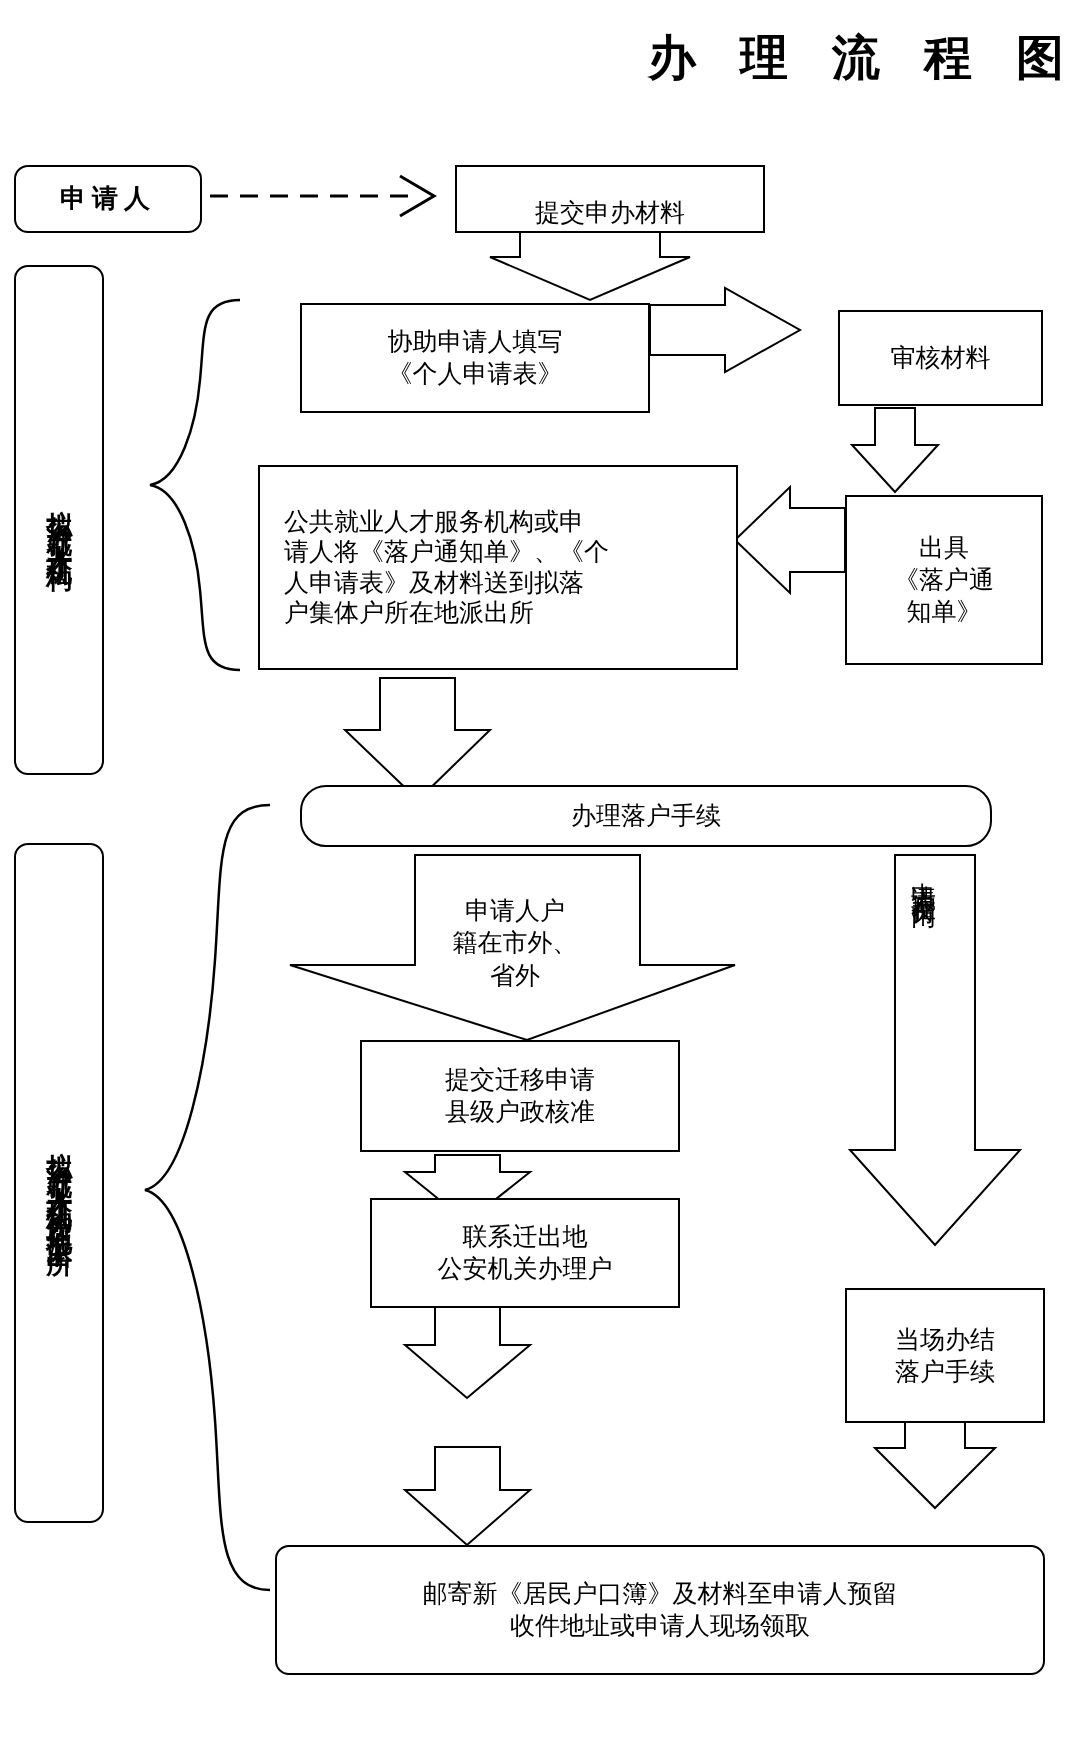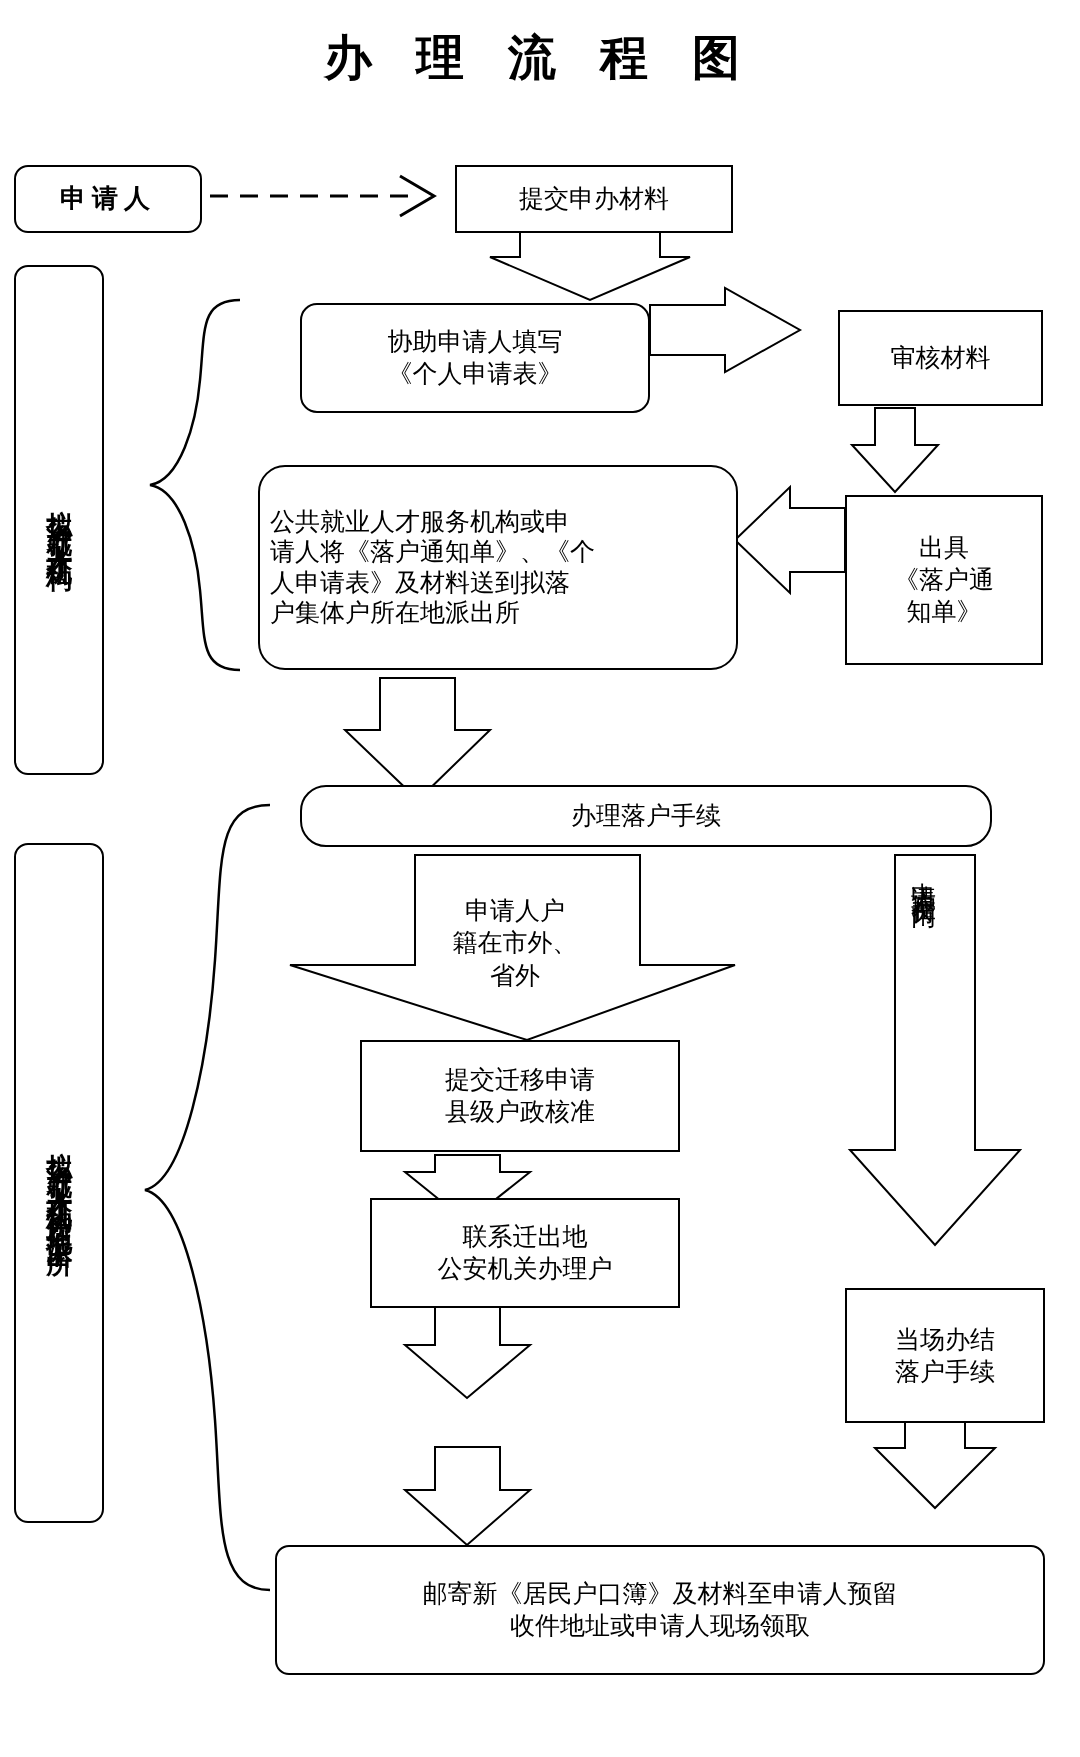--- a/index.html
+++ b/index.html
@@ -26,7 +26,7 @@
     left: 0;
     top: 26px;
     width: 1080px;
-    text-align: center;
+    text-align: right;
     font-size: 48px;
     font-weight: bold;
     letter-spacing: 16px;

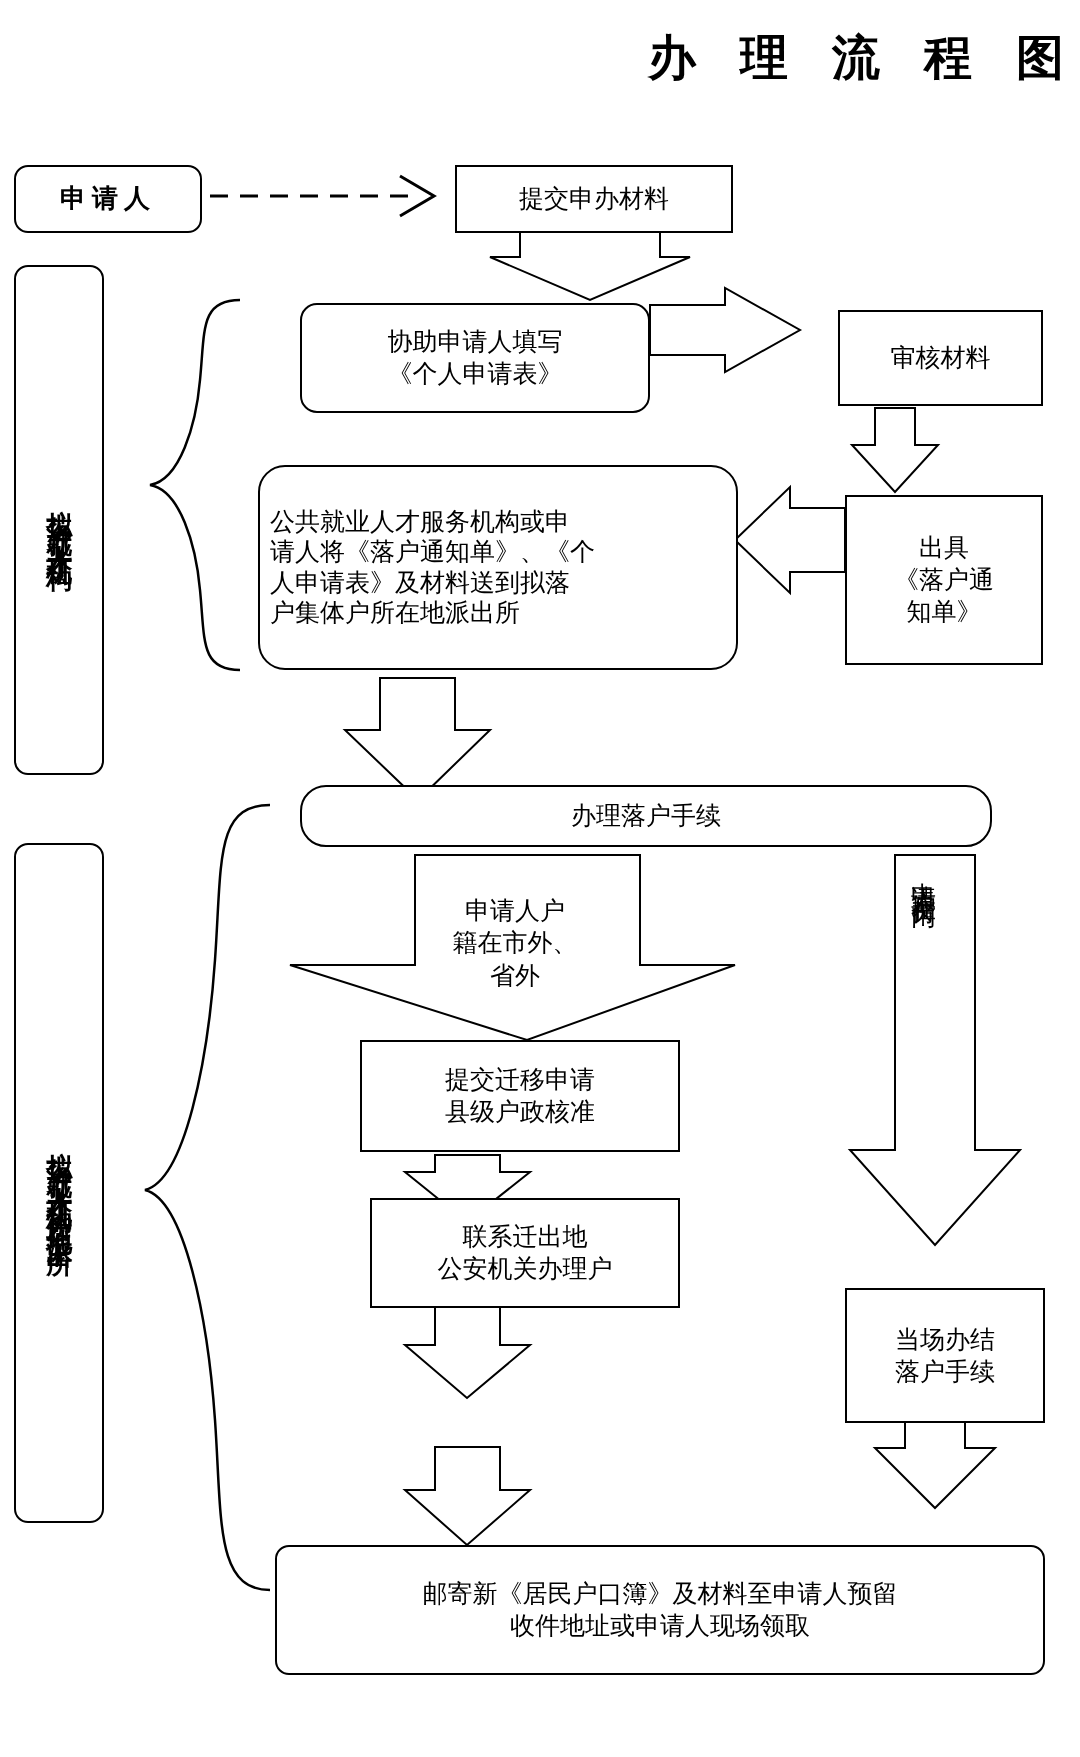--- a/index.html
+++ b/index.html
@@ -175,7 +175,7 @@
     <span>拟落户就业人才机构所在地派出所</span>
   </div>
 
-  <div class="box" style="left:455px; top:165px; width:278px; height:68px;">
+  <div class="box" style="left:455px; top:165px; width:310px; height:68px;align-items:flex-end;">
     <span>提交申办材料</span>
   </div>
 

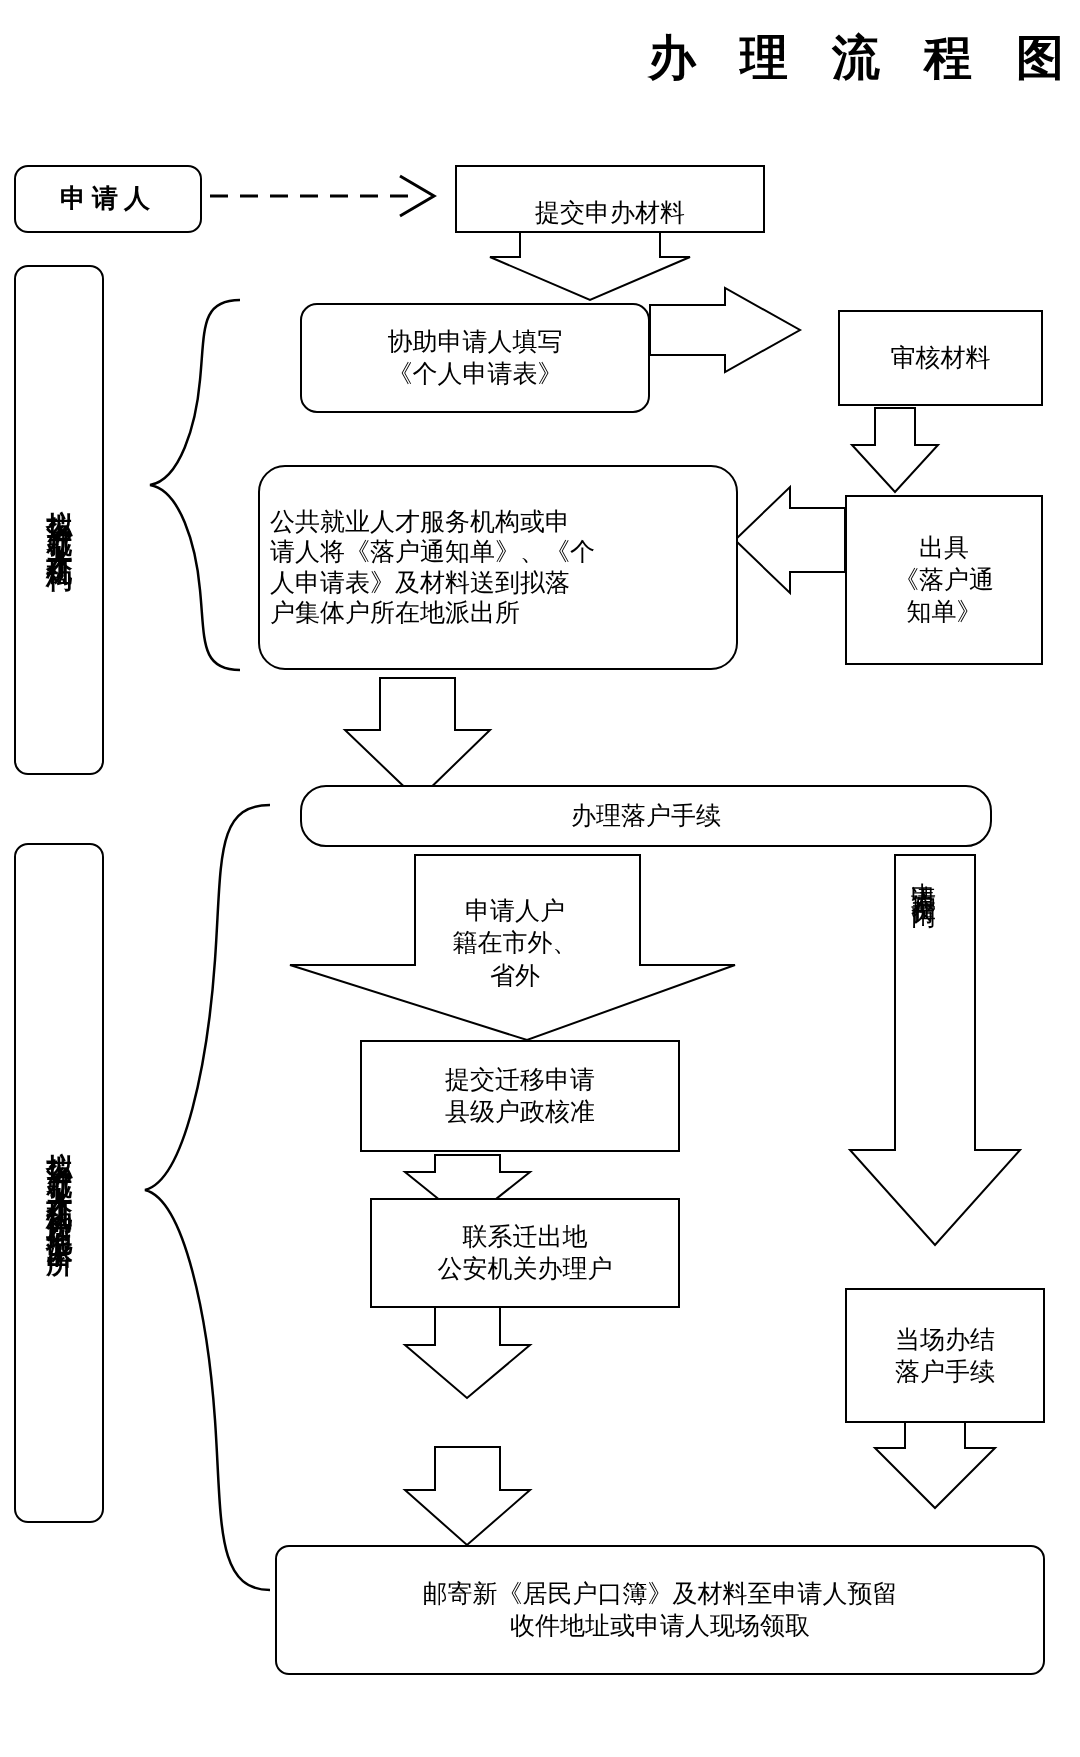--- a/index.html
+++ b/index.html
@@ -179,7 +179,7 @@
     <span>提交申办材料</span>
   </div>
 
-  <div class="box" style="left:300px; top:303px; width:350px; height:110px;border-radius:17px;">
+  <div class="box" style="left:300px; top:303px; width:350px; height:110px;">
     <span>协助申请人填写
 《个人申请表》</span>
   </div>

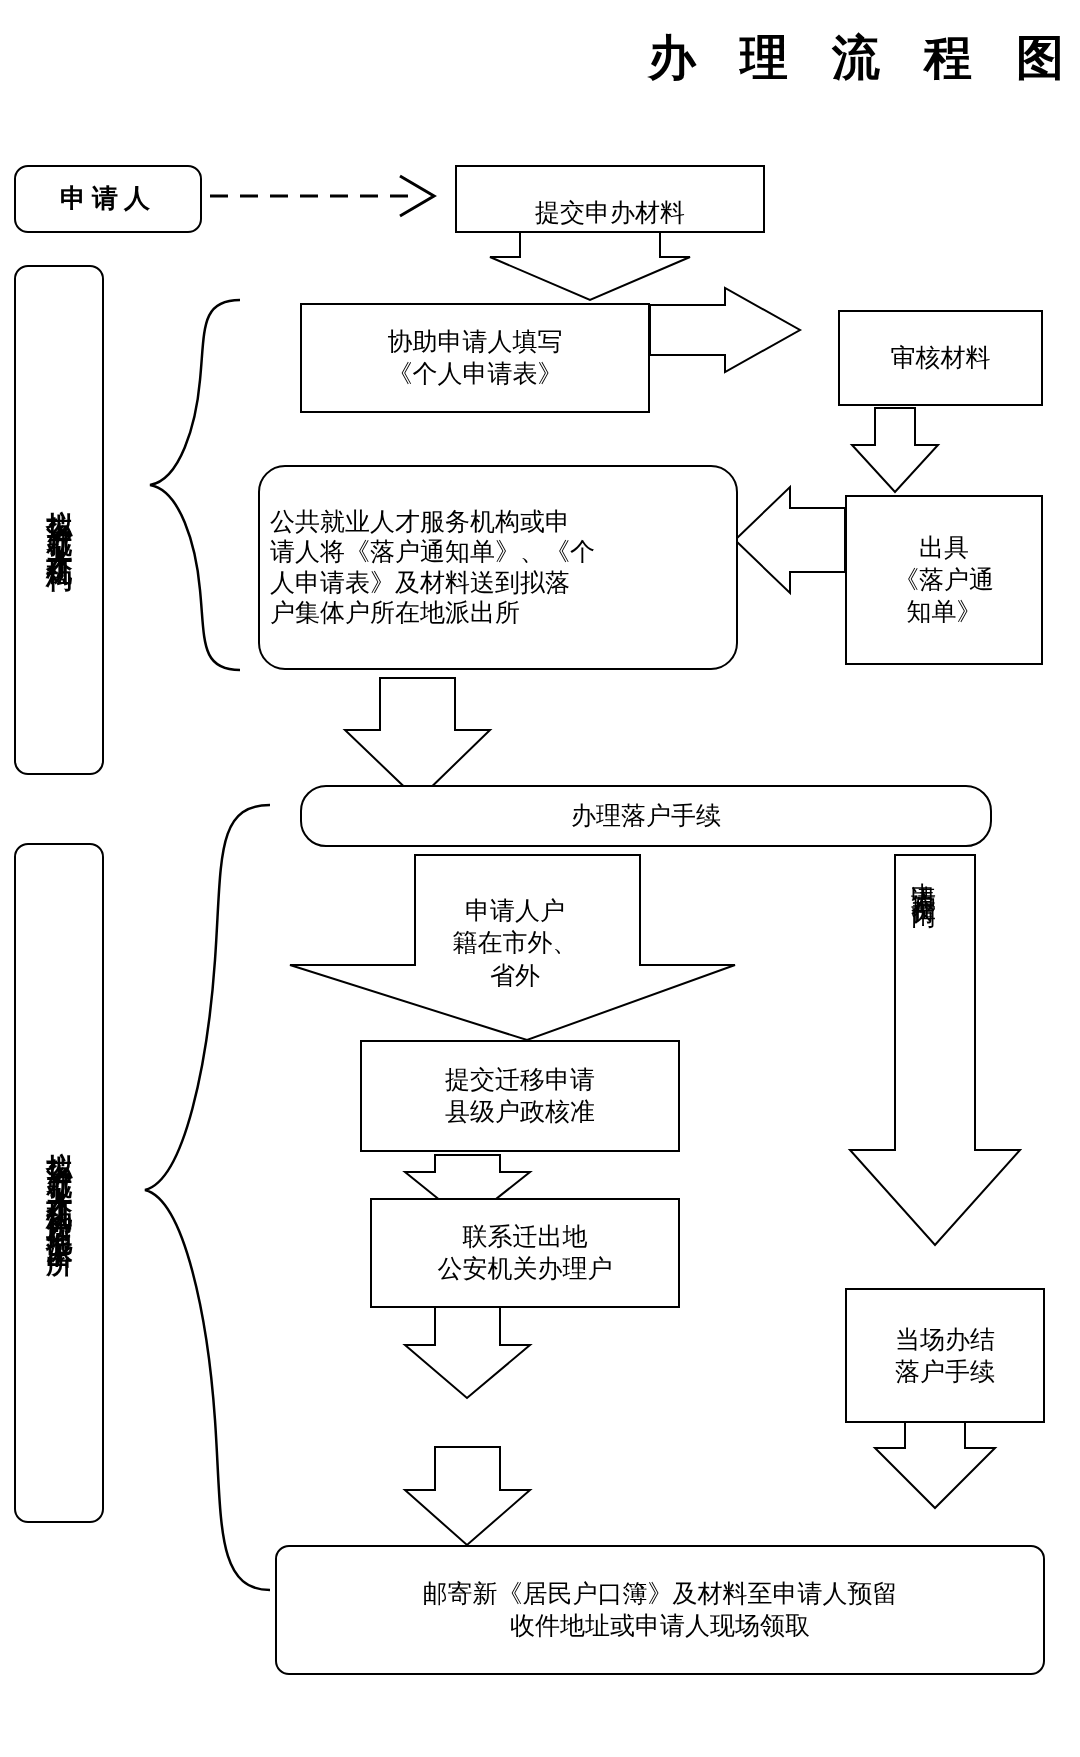--- a/index.html
+++ b/index.html
@@ -194,7 +194,7 @@
 知单》</span>
   </div>
 
-  <div class="box tight" style="left:258px; top:465px; width:480px; height:205px; text-align:left; justify-content:flex-start; padding-left:10px;border-radius:27px;">
+  <div class="box tight" style="left:258px; top:465px; width:480px; height:205px; text-align:left; justify-content:flex-start; padding-left:24px;">
     <span>公共就业人才服务机构或申
 请人将《落户通知单》、《个
 人申请表》及材料送到拟落

